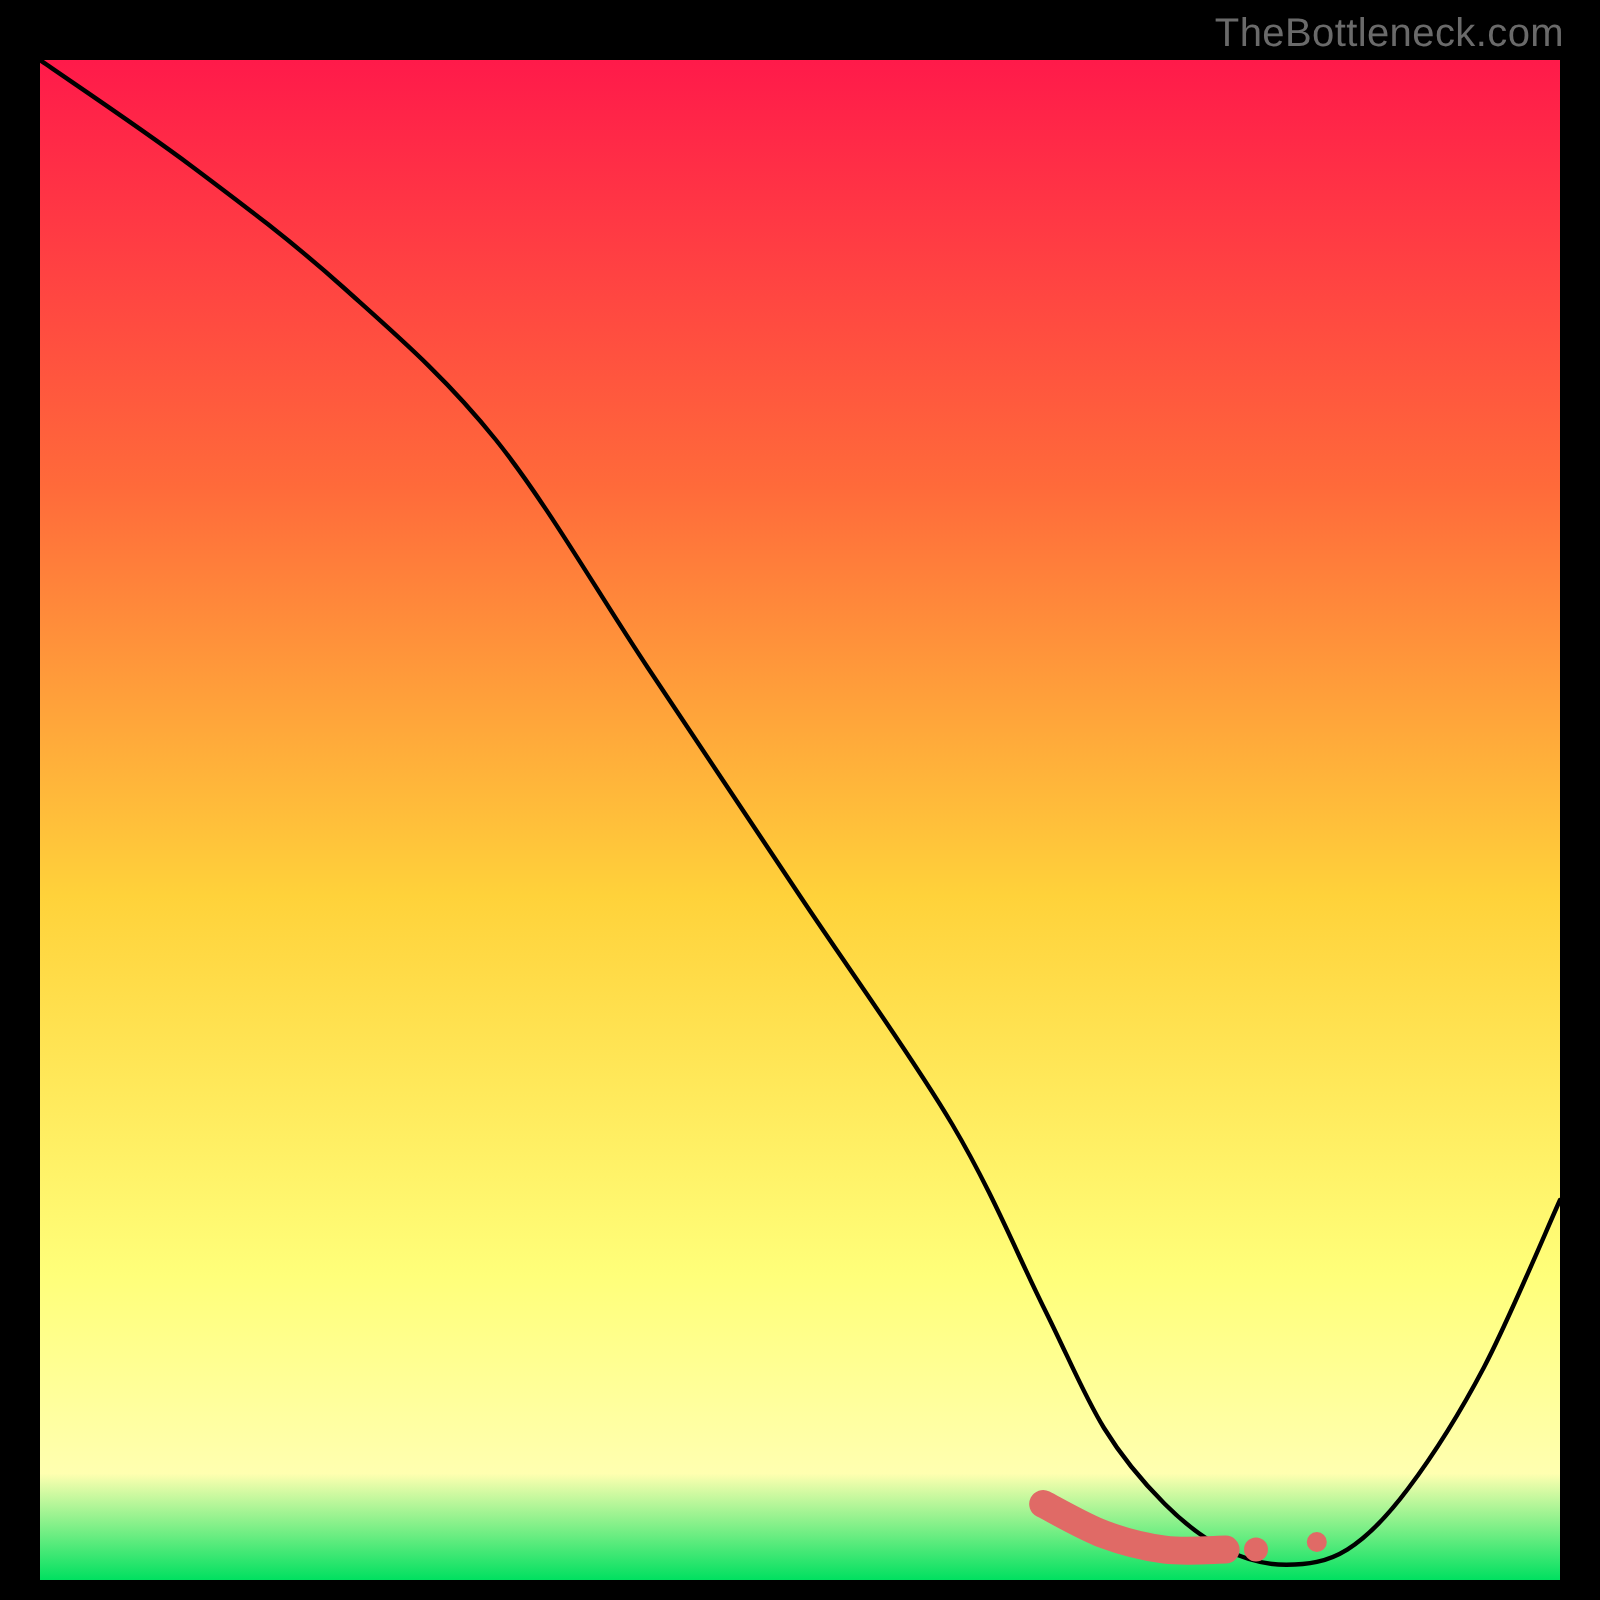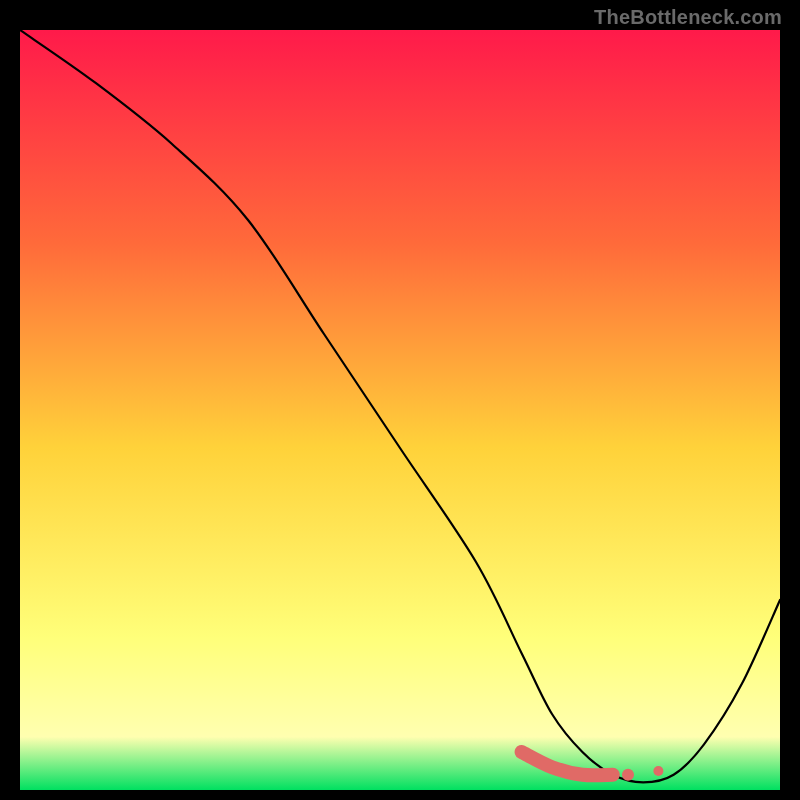--- a/index.html
+++ b/index.html
@@ -25,7 +25,7 @@
     right: 18px;
     color: #6a6a6a;
     font-size: 20px;
-    font-weight: 700;
+    font-weight: 400;
     letter-spacing: 0.2px;
     user-select: none;
   }

